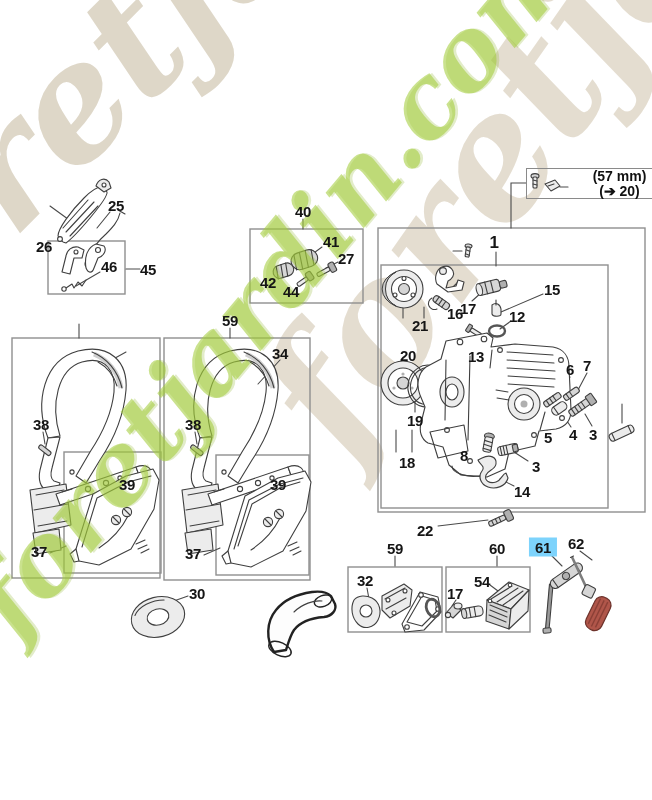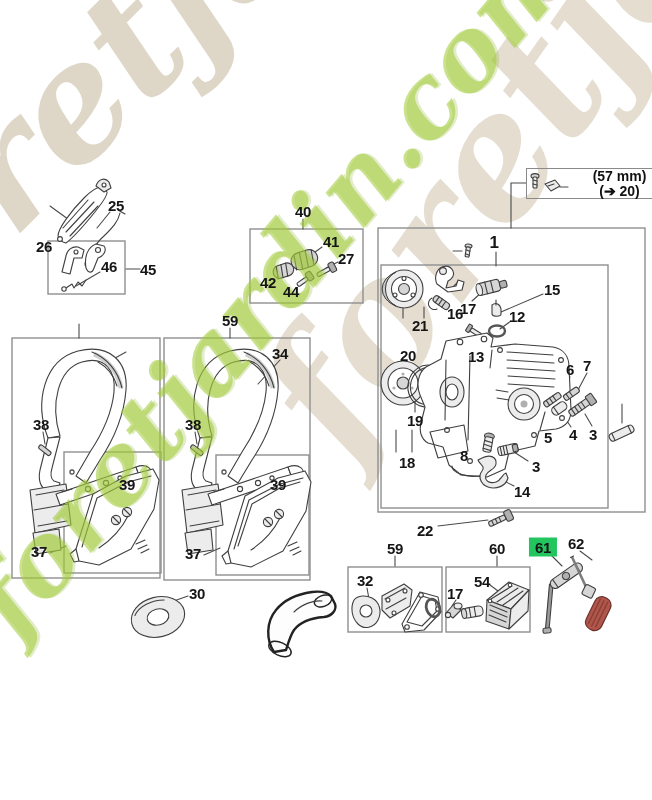--- a/index.html
+++ b/index.html
@@ -23,7 +23,7 @@
   .plabel{position:absolute;transform:translate(-50%,-50%);
           font:bold 15px "Liberation Sans",sans-serif;color:#151515;letter-spacing:-.3px;}
   .plabel.big{font-size:17px;}
-  .plabel.hl{background:#22c55e;padding:1px 6px;}
+  .plabel.hl{background:#7dd3fc;padding:1px 6px;}
   .refbox{position:absolute;left:526px;top:168px;width:117px;height:29px;
           border:1.5px solid #8a8a8a;z-index:4;display:flex;flex-direction:column;
           justify-content:center;align-items:center;padding-left:34px;

